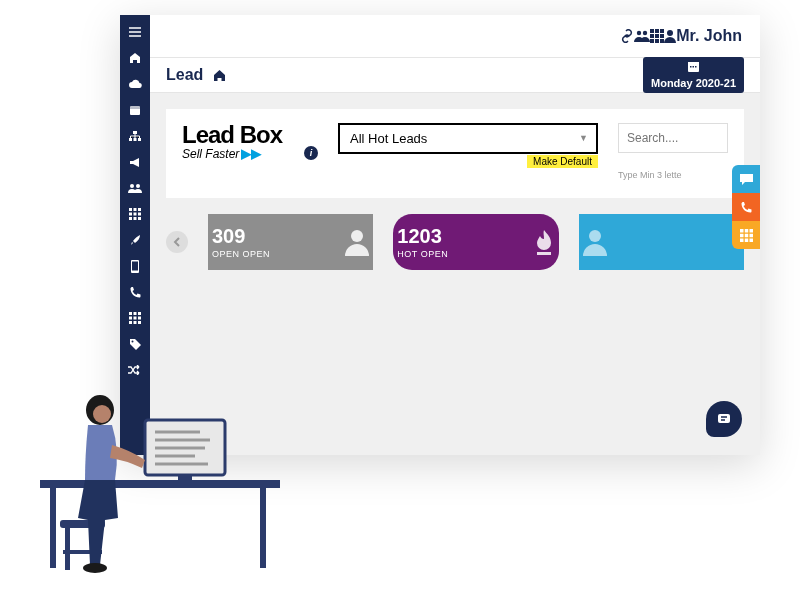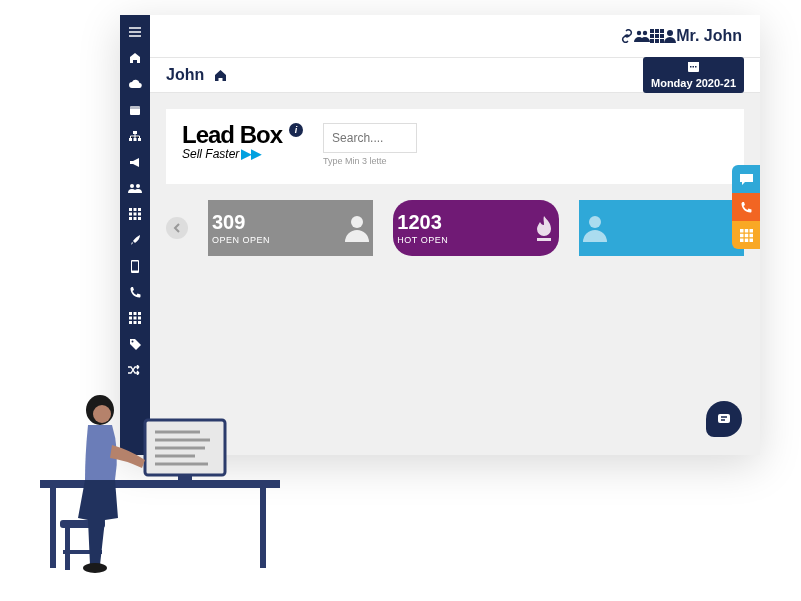--- a/index.html
+++ b/index.html
@@ -348,7 +348,7 @@
 
     <div class="breadcrumb-bar">
       <div class="breadcrumb-left">
-        <span class="breadcrumb-title">John</span>
+        <span class="breadcrumb-title">Lead</span>
         <span>
           <svg width="13" height="13" viewBox="0 0 13 13">
               <path d="M6.5 1L1 6v6h3.5V9h4v3H12V6z" fill="#192850"></path>

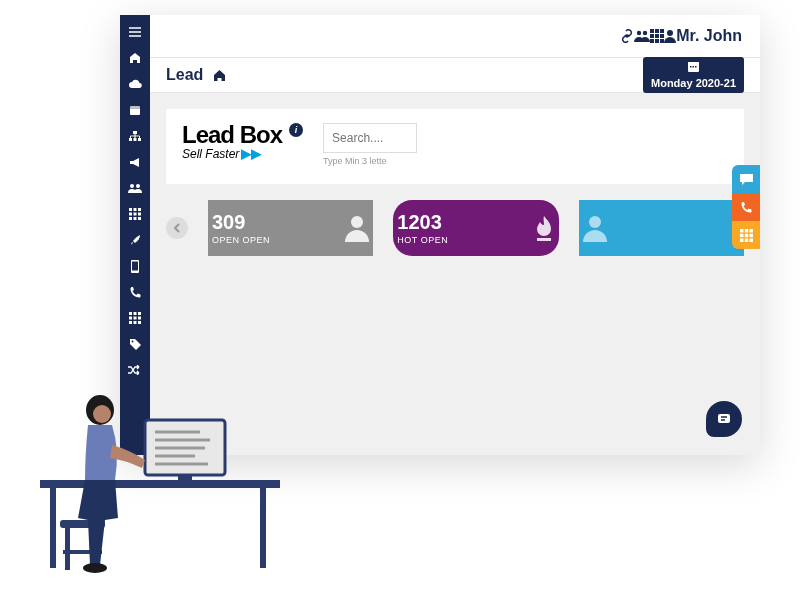--- a/index.html
+++ b/index.html
@@ -92,7 +92,7 @@
   gap: 20px;
   position: relative;
 }
-.logo-block { display: flex; align-items: flex-start; gap: 7px; }
+.logo-block { display: flex; align-items: flex-end; gap: 22px; }
 .logo-text { line-height: 1; }
 .logo-main { font-size: 24px; font-weight: 900; color: #000; letter-spacing: -1px; }
 .logo-sub { font-size: 12px; font-style: italic; color: #000; display: flex; align-items: center; gap: 2px; }

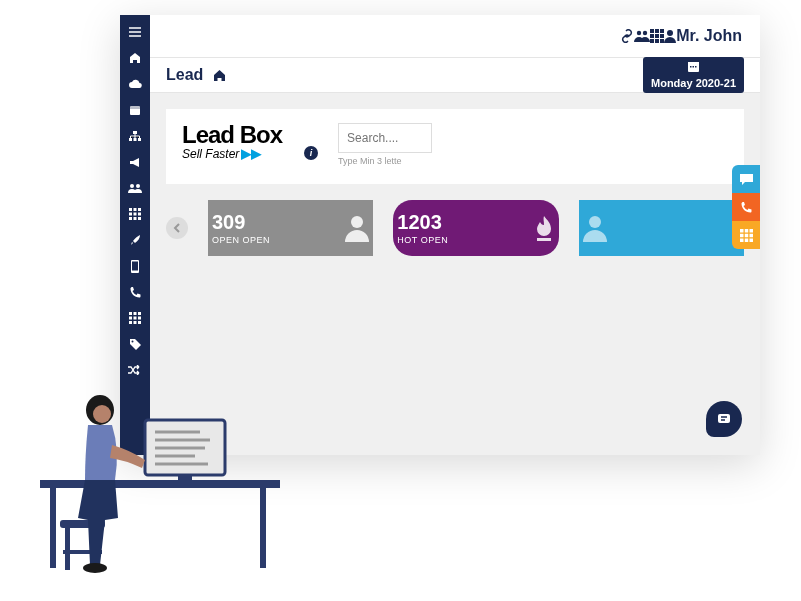--- a/index.html
+++ b/index.html
@@ -381,6 +381,11 @@
           <div class="info-icon">i</div>
         </div>
 
+        <div class="select-wrap">
+          <input class="lead-select" readonly="" value="All Hot Leads" style="">
+          <span class="select-caret">▼</span>
+          <div class="make-default">Make Default</div>
+        </div>
 
         <div class="search-wrap">
           <input class="search-input" placeholder="Search...." style="">

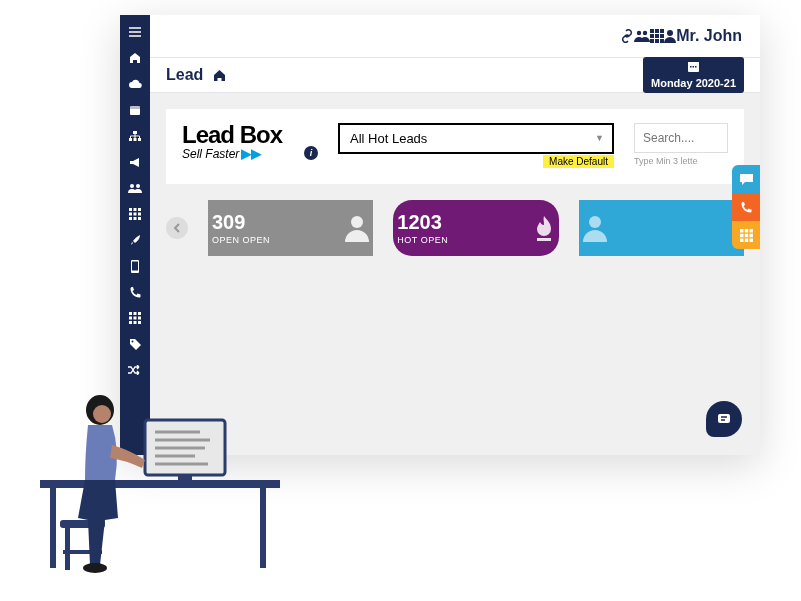--- a/index.html
+++ b/index.html
@@ -130,7 +130,7 @@
   font-size: 10px;
   padding: 1px 6px;
 }
-.search-wrap { width: 94px; }
+.search-wrap { width: 110px; }
 .search-input {
   width: 100%;
   border: 1px solid #ddd;

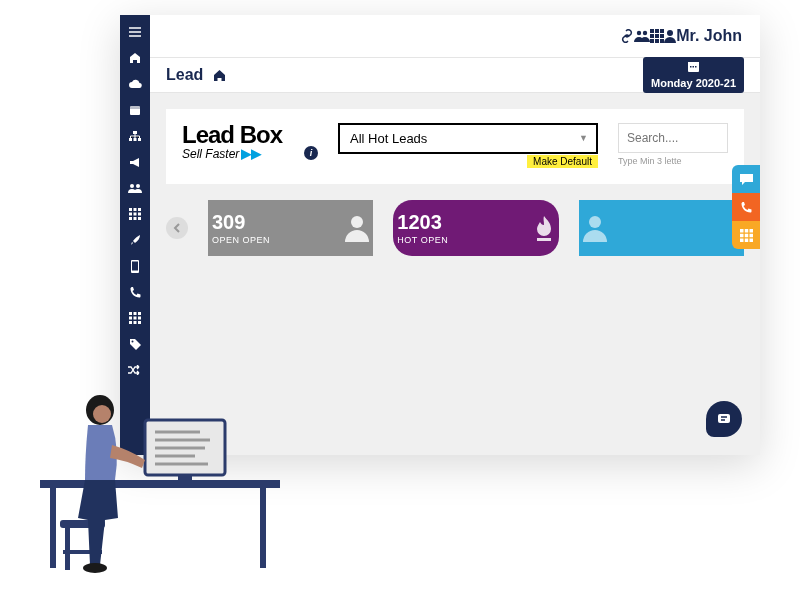--- a/index.html
+++ b/index.html
@@ -138,7 +138,7 @@
   font-size: 12px;
   color: #888;
 }
-.search-hint { font-size: 9px; color: #999; margin-top: 3px; }
+.search-hint { font-size: 9px; color: #999; margin-top: 17px; }
 .cards-row {
   display: flex;
   gap: 20px;

